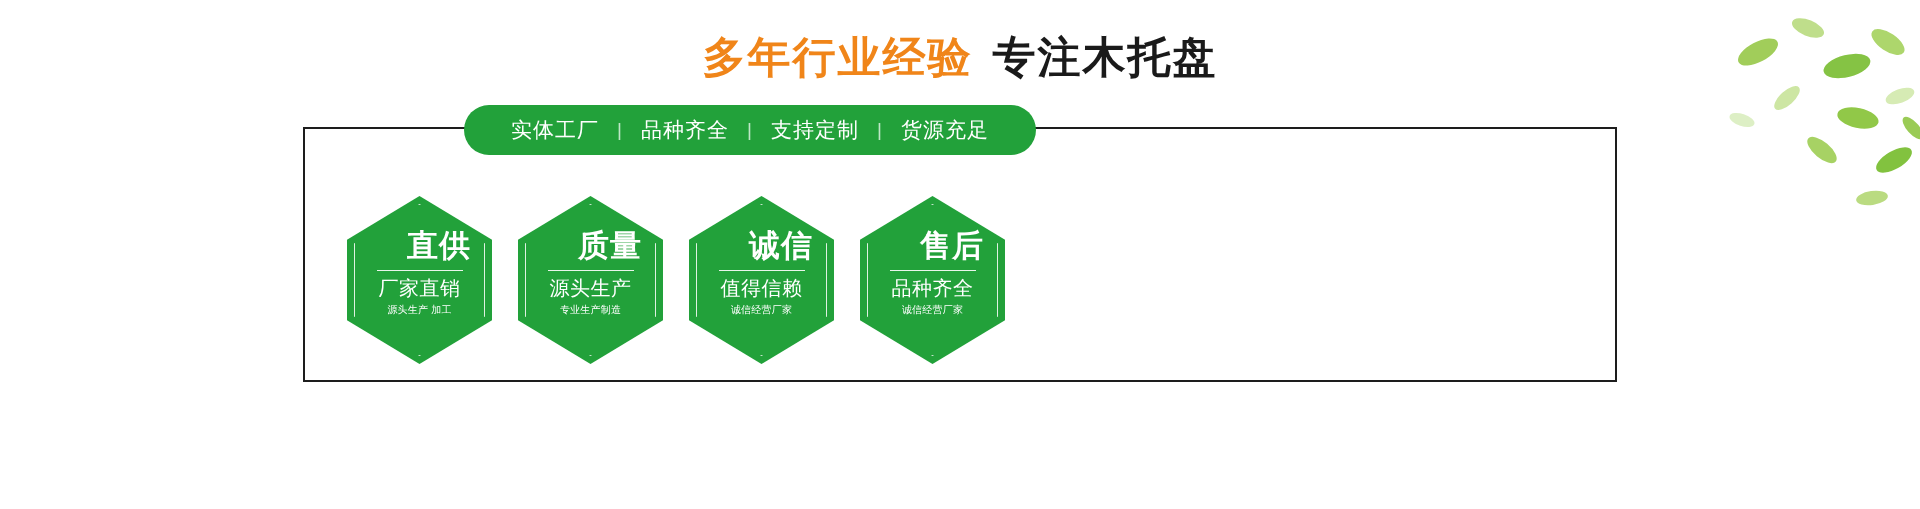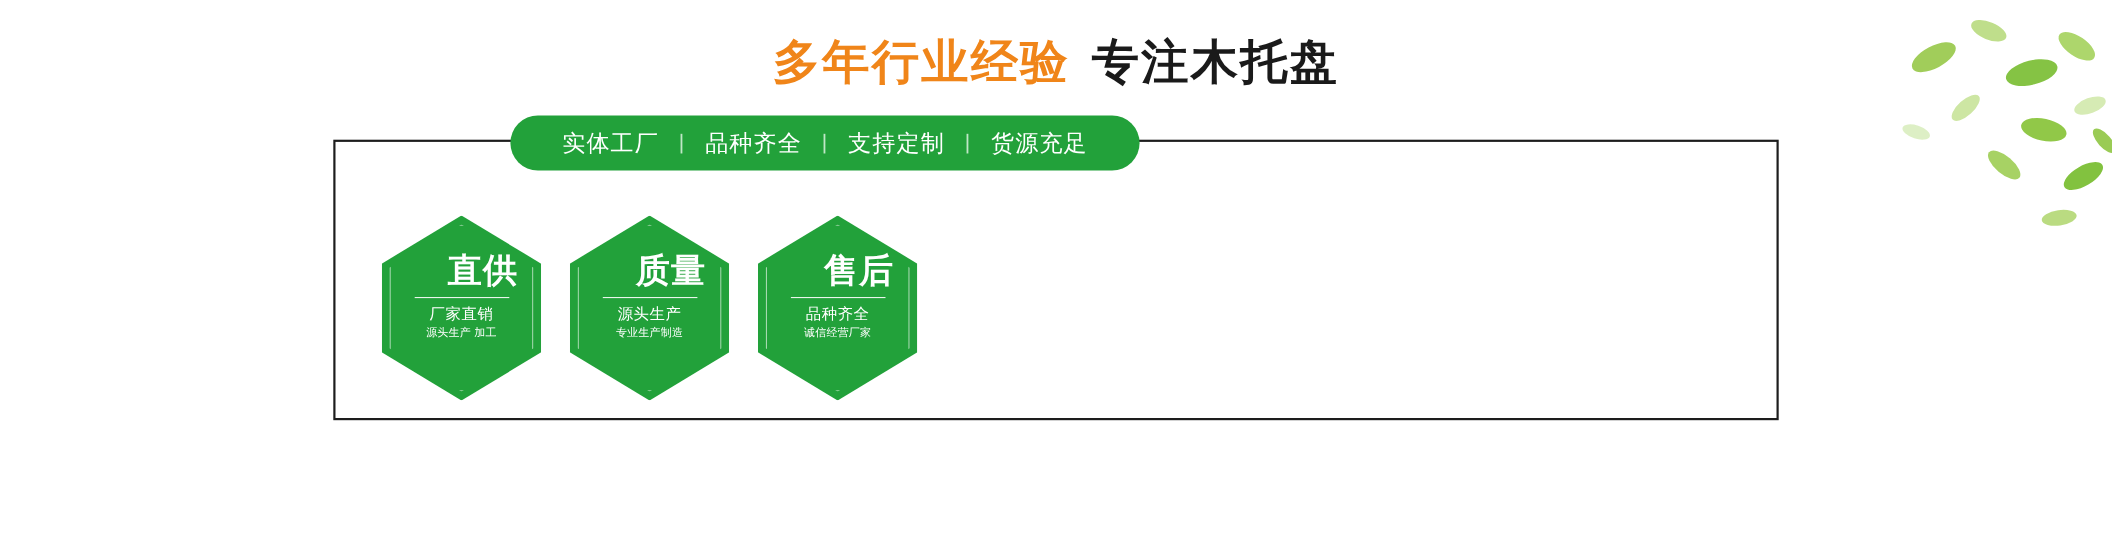--- a/index.html
+++ b/index.html
@@ -151,6 +151,16 @@
       </div>
     </div>
 
+    <div class="hex">
+      <div class="hex-shape"></div>
+      <div class="hex-inner-line"></div>
+      <div class="hex-content">
+        <div class="hex-title">诚信</div>
+        <div class="hex-divider"></div>
+        <div class="hex-sub">值得信赖</div>
+        <div class="hex-note">诚信经营厂家</div>
+      </div>
+    </div>
 
 
     <div class="hex">

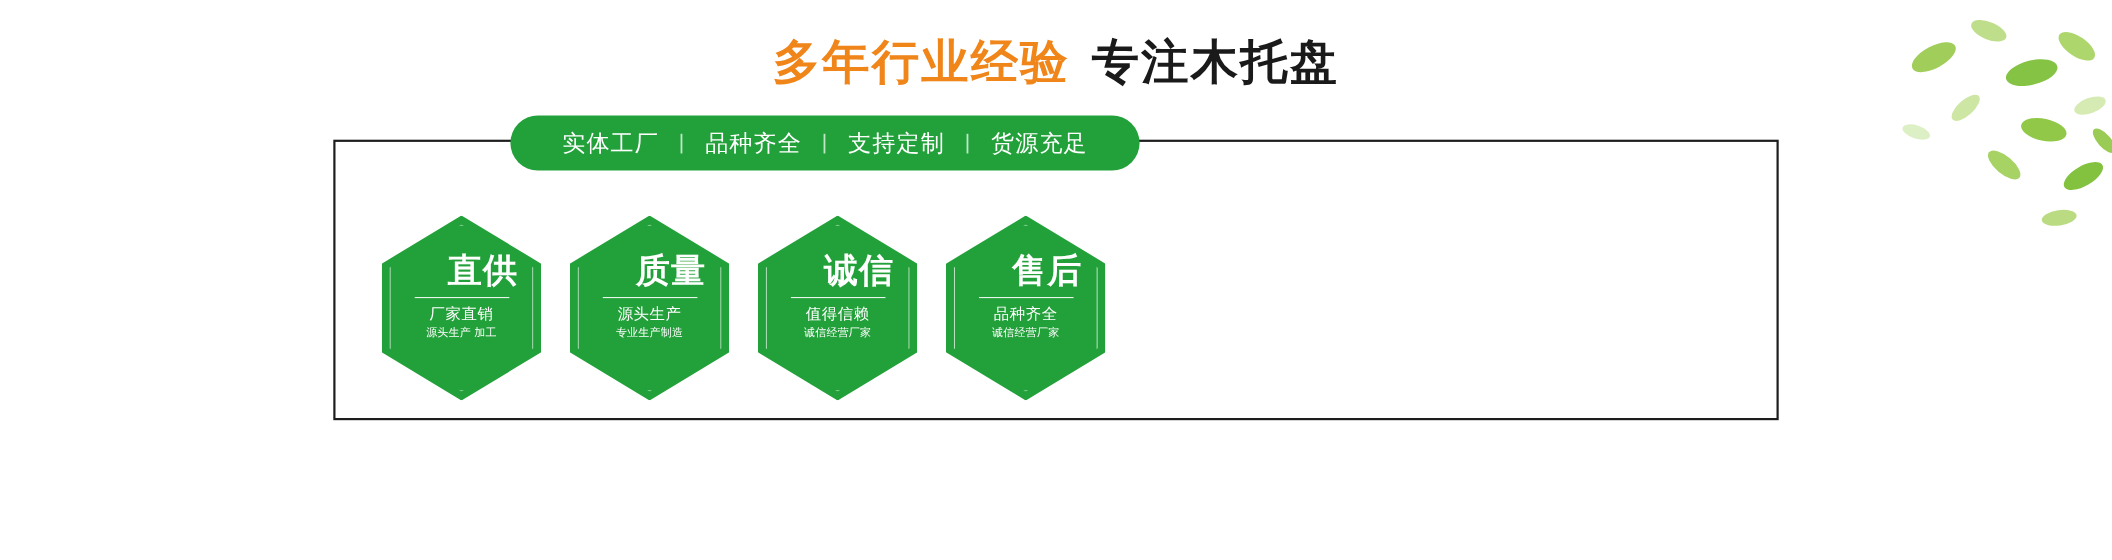--- a/index.html
+++ b/index.html
@@ -81,7 +81,7 @@
     margin:7px 0 6px 0;
   }
   .hex-sub {
-    font-size:14px; line-height:1.15; white-space:nowrap;
+    font-size:20px; line-height:1.15; white-space:nowrap;
     letter-spacing:.5px;
   }
   .hex-note {

